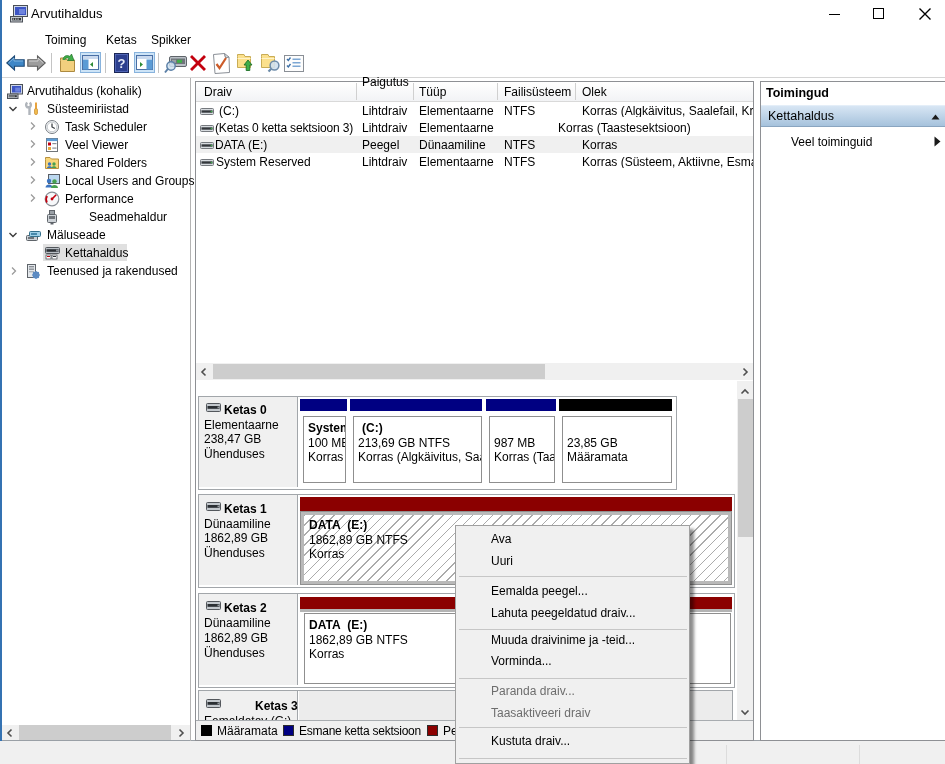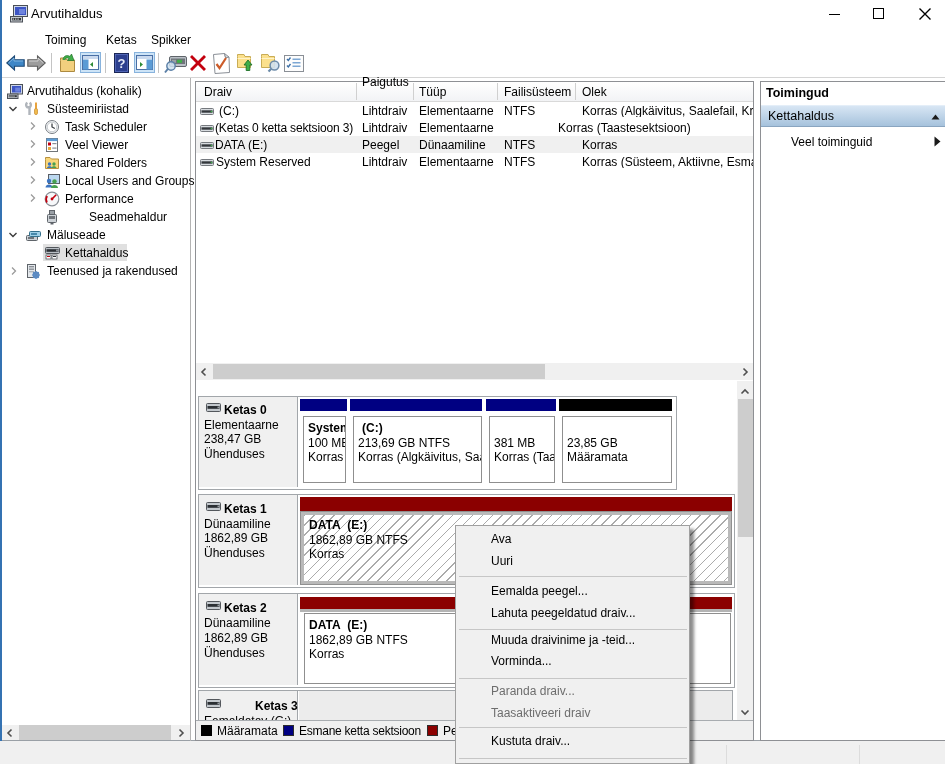--- a/index.html
+++ b/index.html
@@ -377,7 +377,7 @@
    <div class="txt" style="left:4px;top:34px;">Korras (Algkäivitus, Saalefail,</div>
  </div>
  <div class="pbody" style="left:489px;top:416px;width:64px;height:65px;overflow:hidden;">
-   <div class="txt" style="left:4px;top:19.5px;">381 MB</div>
+   <div class="txt" style="left:4px;top:19.5px;">987 MB</div>
    <div class="txt" style="left:4px;top:34px;">Korras (Taastesektsio</div>
  </div>
  <div class="pbody" style="left:562px;top:416px;width:108px;height:65px;overflow:hidden;">

